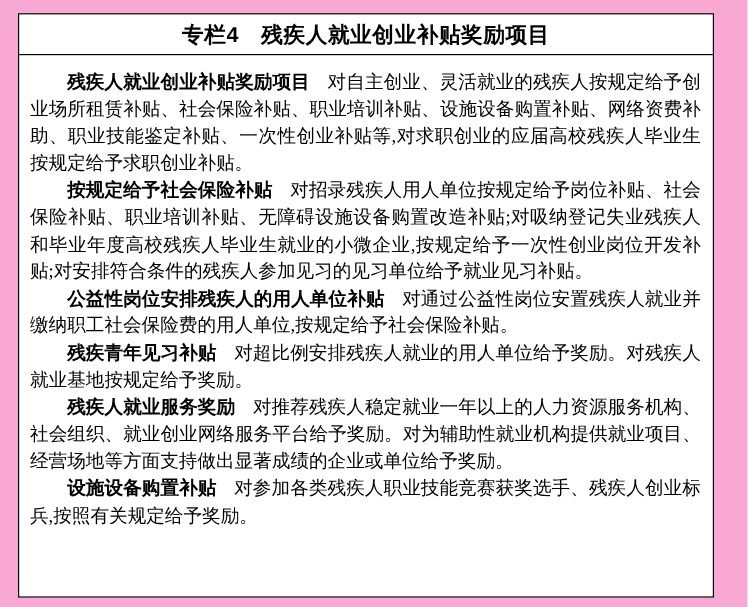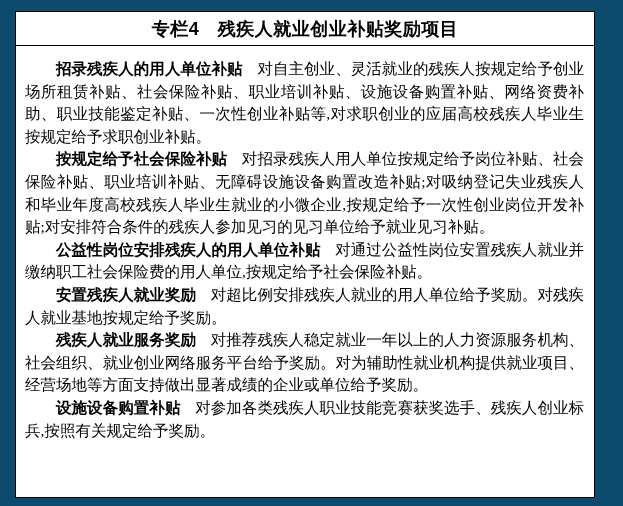--- a/index.html
+++ b/index.html
@@ -13,7 +13,7 @@
     position: relative;
     width: 623px;
     height: 506px;
-    background: #0c4a6e;
+    background: #f9a8d4;
     color: #000000;
   }
   .panel {

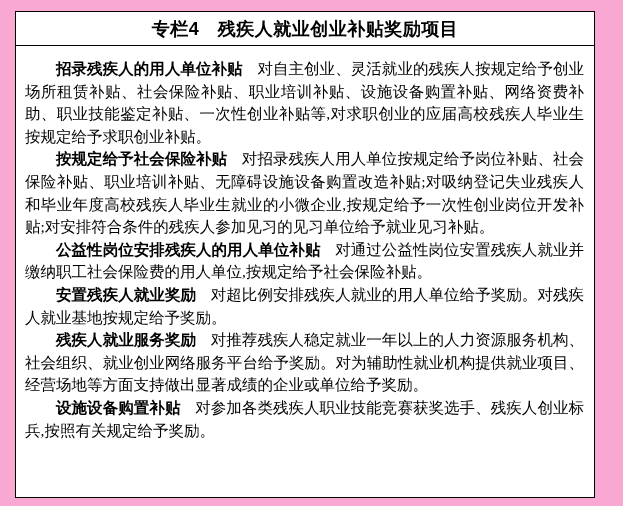--- a/index.html
+++ b/index.html
@@ -62,7 +62,7 @@
   <div class="panel">
     <div class="panel-title">专栏4　残疾人就业创业补贴奖励项目</div>
     <div class="panel-body">
-      <p class="para"><span class="para-head">招录残疾人的用人单位补贴</span><span>对自主创业、灵活就业的残疾人按规定给予创业场所租赁补贴、社会保险补贴、职业培训补贴、设施设备购置补贴、网络资费补助、职业技能鉴定补贴、一次性创业补贴等,对求职创业的应届高校残疾人毕业生按规定给予求职创业补贴。</span></p>
+      <p class="para"><span class="para-head">残疾人就业创业补贴奖励项目</span><span>对自主创业、灵活就业的残疾人按规定给予创业场所租赁补贴、社会保险补贴、职业培训补贴、设施设备购置补贴、网络资费补助、职业技能鉴定补贴、一次性创业补贴等,对求职创业的应届高校残疾人毕业生按规定给予求职创业补贴。</span></p>
       <p class="para"><span class="para-head">按规定给予社会保险补贴</span><span>对招录残疾人用人单位按规定给予岗位补贴、社会保险补贴、职业培训补贴、无障碍设施设备购置改造补贴;对吸纳登记失业残疾人和毕业年度高校残疾人毕业生就业的小微企业,按规定给予一次性创业岗位开发补贴;对安排符合条件的残疾人参加见习的见习单位给予就业见习补贴。</span></p>
       <p class="para"><span class="para-head">公益性岗位安排残疾人的用人单位补贴</span><span>对通过公益性岗位安置残疾人就业并缴纳职工社会保险费的用人单位,按规定给予社会保险补贴。</span></p>
       <p class="para"><span class="para-head">安置残疾人就业奖励</span><span>对超比例安排残疾人就业的用人单位给予奖励。对残疾人就业基地按规定给予奖励。</span></p>

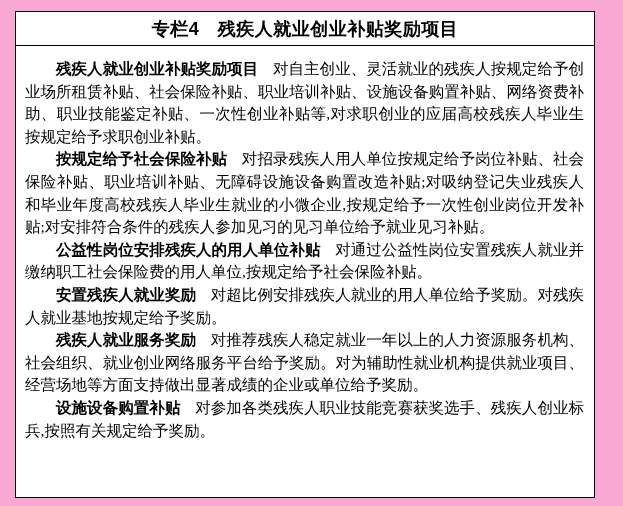--- a/index.html
+++ b/index.html
@@ -65,7 +65,7 @@
       <p class="para"><span class="para-head">残疾人就业创业补贴奖励项目</span><span>对自主创业、灵活就业的残疾人按规定给予创业场所租赁补贴、社会保险补贴、职业培训补贴、设施设备购置补贴、网络资费补助、职业技能鉴定补贴、一次性创业补贴等,对求职创业的应届高校残疾人毕业生按规定给予求职创业补贴。</span></p>
       <p class="para"><span class="para-head">按规定给予社会保险补贴</span><span>对招录残疾人用人单位按规定给予岗位补贴、社会保险补贴、职业培训补贴、无障碍设施设备购置改造补贴;对吸纳登记失业残疾人和毕业年度高校残疾人毕业生就业的小微企业,按规定给予一次性创业岗位开发补贴;对安排符合条件的残疾人参加见习的见习单位给予就业见习补贴。</span></p>
       <p class="para"><span class="para-head">公益性岗位安排残疾人的用人单位补贴</span><span>对通过公益性岗位安置残疾人就业并缴纳职工社会保险费的用人单位,按规定给予社会保险补贴。</span></p>
-      <p class="para"><span class="para-head">安置残疾人就业奖励</span><span>对超比例安排残疾人就业的用人单位给予奖励。对残疾人就业基地按规定给予奖励。</span></p>
+      <p class="para"><span class="para-head">残疾青年见习补贴</span><span>对超比例安排残疾人就业的用人单位给予奖励。对残疾人就业基地按规定给予奖励。</span></p>
       <p class="para"><span class="para-head">残疾人就业服务奖励</span><span>对推荐残疾人稳定就业一年以上的人力资源服务机构、社会组织、就业创业网络服务平台给予奖励。对为辅助性就业机构提供就业项目、经营场地等方面支持做出显著成绩的企业或单位给予奖励。</span></p>
       <p class="para"><span class="para-head">设施设备购置补贴</span><span>对参加各类残疾人职业技能竞赛获奖选手、残疾人创业标兵,按照有关规定给予奖励。</span></p>
     </div>

